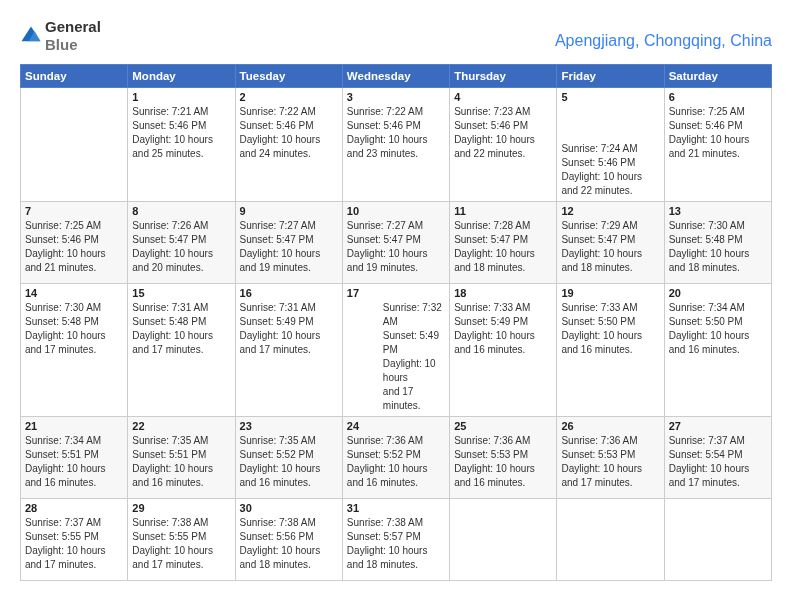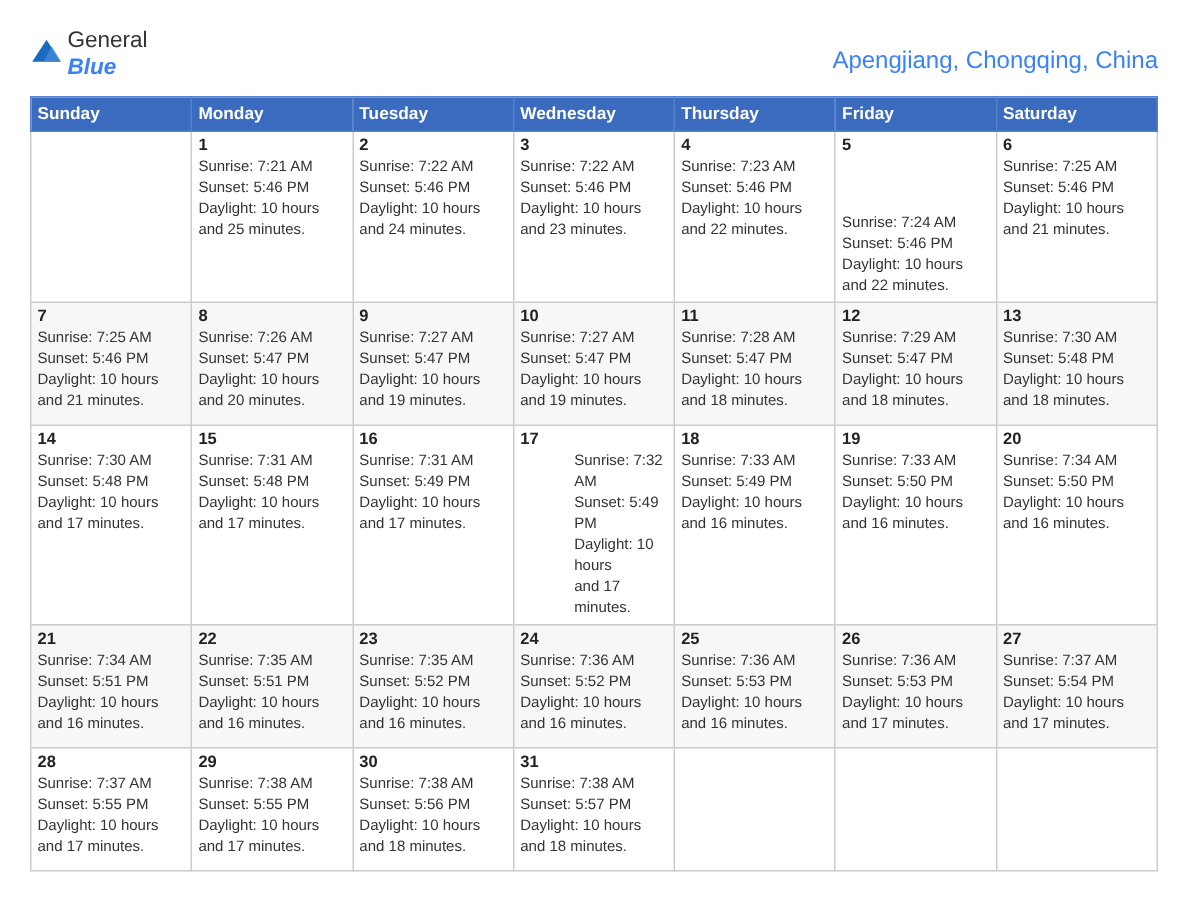--- a/index.html
+++ b/index.html
@@ -27,7 +27,7 @@
     }
     .logo-text-general {
       font-size: 15px;
-      font-weight: normal;
+      font-weight: bold;
       color: #333;
     }
     .logo-text-blue {

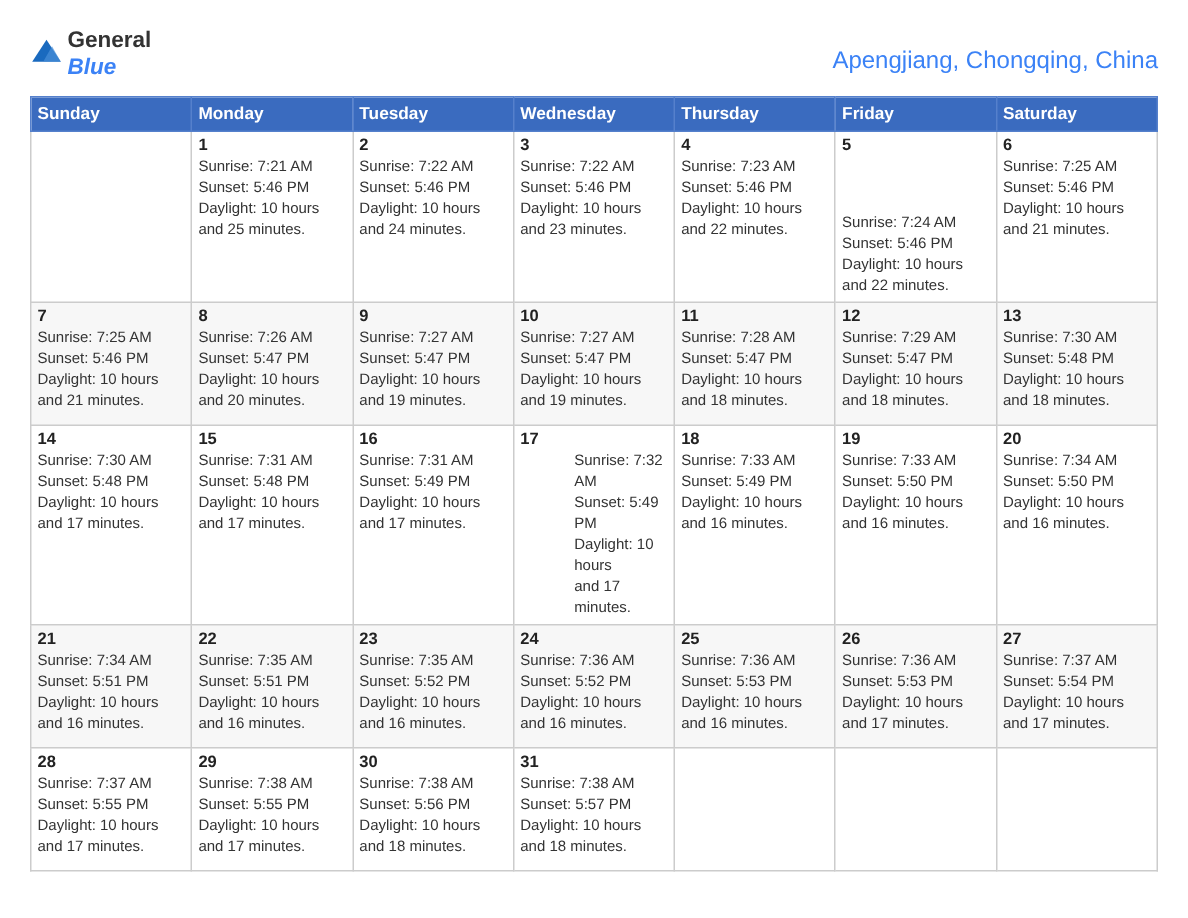--- a/index.html
+++ b/index.html
@@ -33,8 +33,7 @@
     .logo-text-blue {
       font-size: 15px;
       font-weight: bold;
-      color: #3b82f6;
-      font-style: italic;
+      color: #737373;
     }
     .logo-icon {
       width: 22px;

